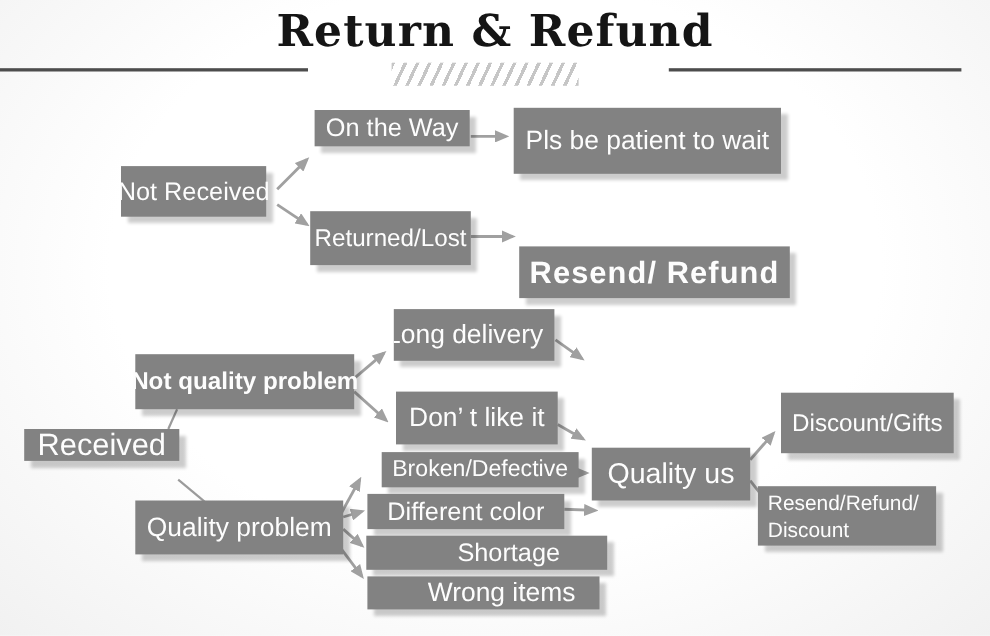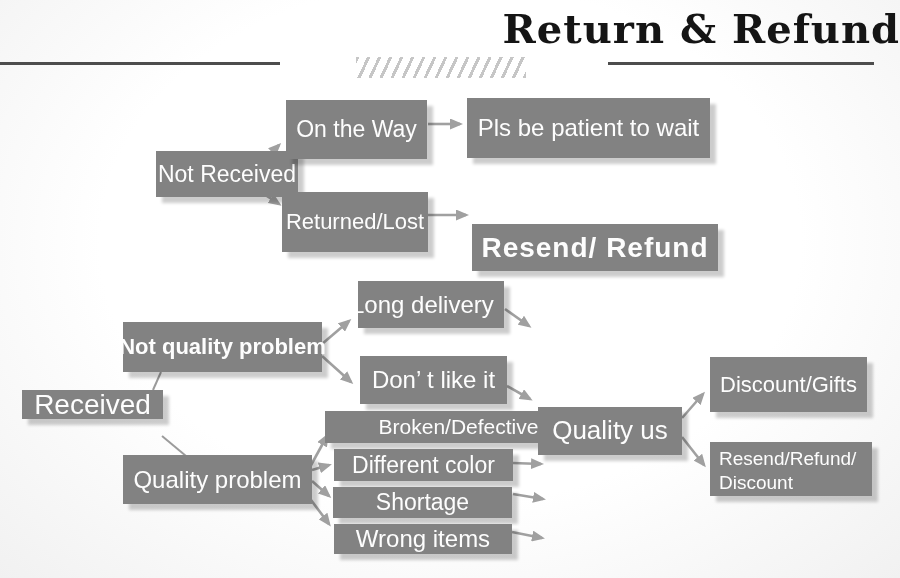--- a/index.html
+++ b/index.html
@@ -19,7 +19,7 @@
     background:radial-gradient(ellipse at 50% 42%, #ffffff 55%, #f1f1f1 100%);
   }
   .title{
-    position:absolute;top:5px;left:0;width:900px;text-align:right;
+    position:absolute;top:5px;left:0;width:900px;text-align:center;
     font-family:"DejaVu Serif","Liberation Serif",serif;font-weight:700;
     font-size:40px;color:var(--c-title);letter-spacing:1px;margin:0;
   }

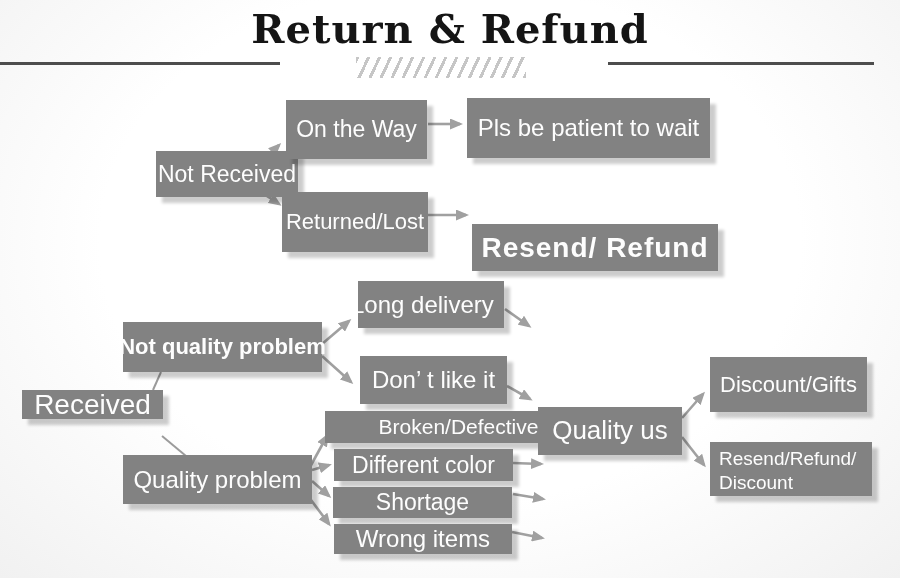--- a/index.html
+++ b/index.html
@@ -42,7 +42,7 @@
   .ah{fill:var(--c-arrow);}
 
   #nb-notrec  {left:110px;top:151px;width:142px;height:46px;font-size:23px;margin-left:46px;}
-  #nb-onway   {left:286px;top:100px;width:141px;height:59px;font-size:23px;text-align:right;}
+  #nb-onway   {left:286px;top:100px;width:141px;height:33px;font-size:23px;text-align:right;}
   #nb-pls     {left:467px;top:98px; width:243px;height:60px;font-size:24px;}
   #nb-retlost {left:282px;top:192px;width:146px;height:60px;font-size:22px;}
   #nb-resref  {left:472px;top:190px;width:246px;height:47px;font-size:28px;font-weight:600;letter-spacing:1px;margin-top:34px;}

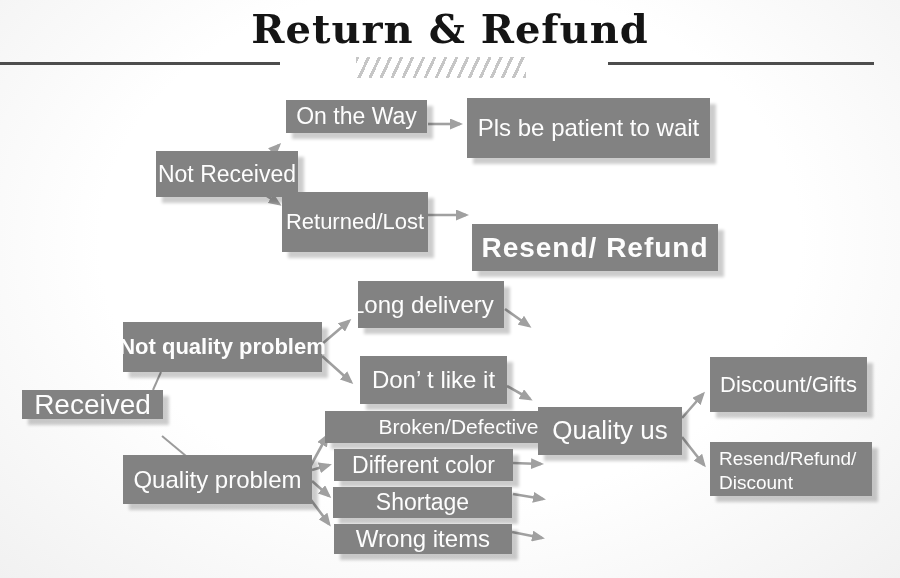--- a/index.html
+++ b/index.html
@@ -41,7 +41,7 @@
   .connector{stroke:var(--c-connector);stroke-width:2px;fill:none;}
   .ah{fill:var(--c-arrow);}
 
-  #nb-notrec  {left:110px;top:151px;width:142px;height:46px;font-size:23px;margin-left:46px;}
+  #nb-notrec  {left:110px;top:151px;width:132px;height:46px;font-size:23px;}
   #nb-onway   {left:286px;top:100px;width:141px;height:33px;font-size:23px;text-align:right;}
   #nb-pls     {left:467px;top:98px; width:243px;height:60px;font-size:24px;}
   #nb-retlost {left:282px;top:192px;width:146px;height:60px;font-size:22px;}

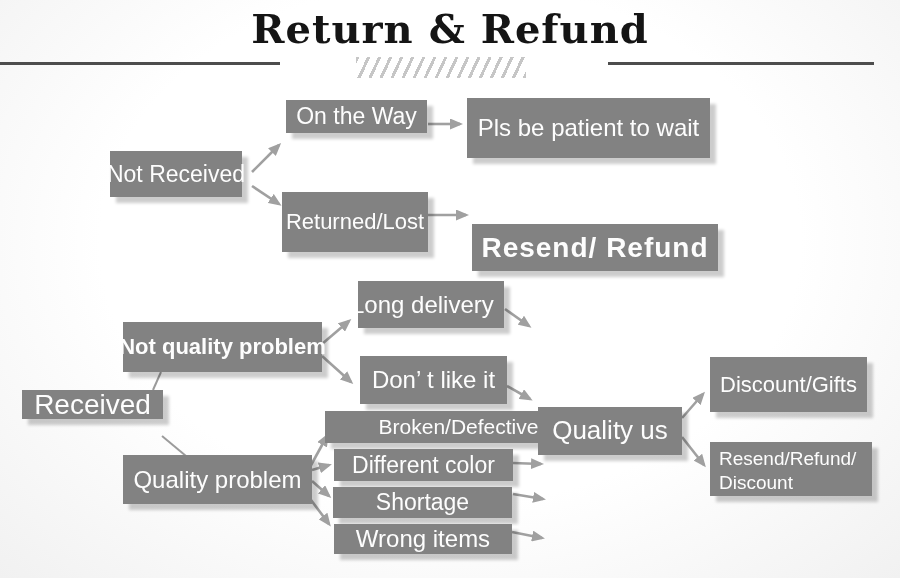--- a/index.html
+++ b/index.html
@@ -44,7 +44,7 @@
   #nb-notrec  {left:110px;top:151px;width:132px;height:46px;font-size:23px;}
   #nb-onway   {left:286px;top:100px;width:141px;height:33px;font-size:23px;text-align:right;}
   #nb-pls     {left:467px;top:98px; width:243px;height:60px;font-size:24px;}
-  #nb-retlost {left:282px;top:192px;width:146px;height:60px;font-size:22px;}
+  #nb-retlost {left:282px;top:192px;width:146px;height:49px;font-size:22px;}
   #nb-resref  {left:472px;top:190px;width:246px;height:47px;font-size:28px;font-weight:600;letter-spacing:1px;margin-top:34px;}
   #nb-nqp     {left:123px;top:322px;width:199px;height:50px;font-size:22px;font-weight:bold;}
   #nb-longdel {left:358px;top:281px;width:146px;height:47px;font-size:24px;justify-content:flex-start;overflow:hidden;text-indent:-7px;}

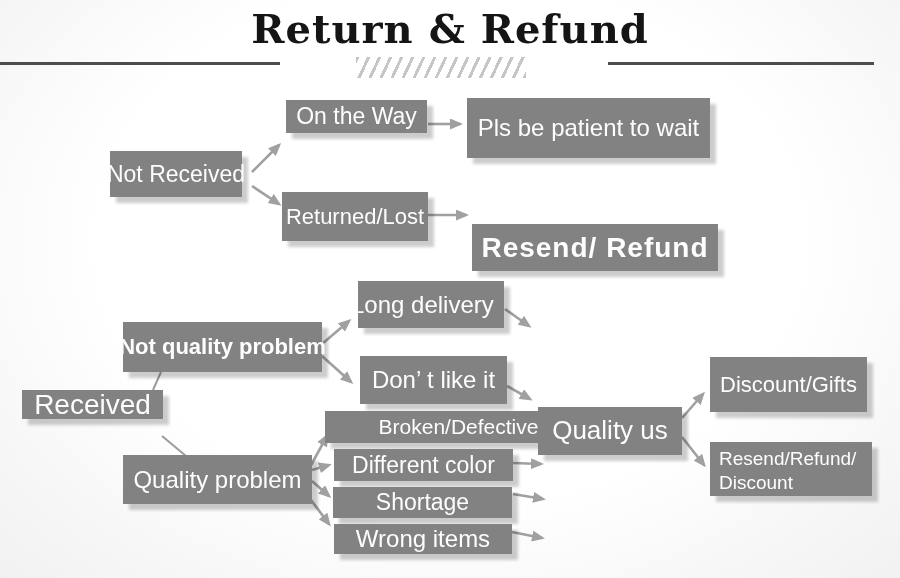--- a/index.html
+++ b/index.html
@@ -51,7 +51,7 @@
   #nb-dontlike{left:360px;top:356px;width:147px;height:48px;font-size:24px;}
   #nb-received{left:22px; top:390px;width:141px;height:29px;font-size:28px;}
   #nb-qp      {left:123px;top:455px;width:189px;height:49px;font-size:24px;}
-  #nb-broken  {left:325px;top:411px;width:179px;height:32px;font-size:21px;padding-left:44px;}
+  #nb-broken  {left:347px;top:411px;width:179px;height:32px;font-size:21px;}
   #nb-diffcol {left:334px;top:449px;width:179px;height:32px;font-size:23px;}
   #nb-shortage{left:333px;top:487px;width:179px;height:31px;font-size:23px;}
   #nb-wrong   {left:334px;top:524px;width:178px;height:30px;font-size:24px;}

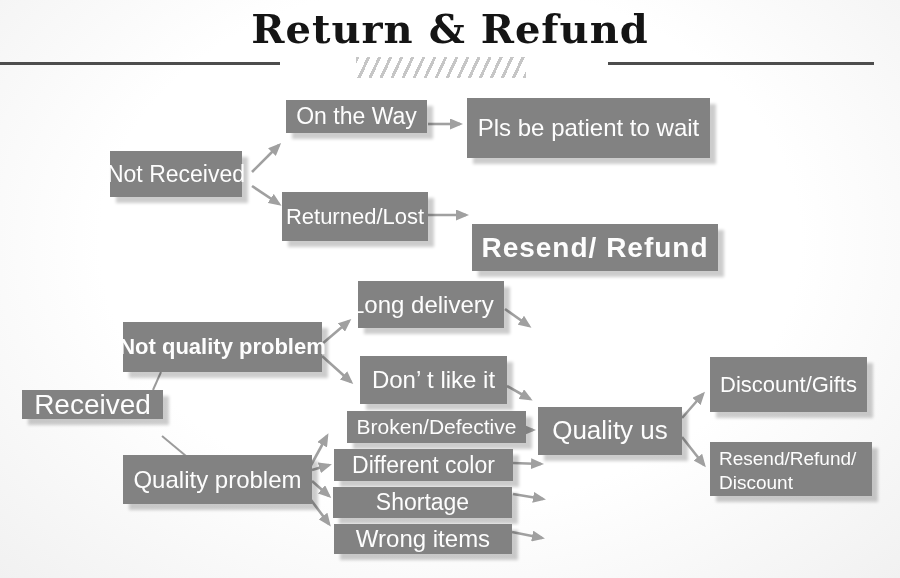--- a/index.html
+++ b/index.html
@@ -57,7 +57,7 @@
   #nb-wrong   {left:334px;top:524px;width:178px;height:30px;font-size:24px;}
   #nb-contact {left:538px;top:407px;width:144px;height:48px;font-size:26px;}
   #nb-discgift{left:710px;top:357px;width:157px;height:55px;font-size:22px;}
-  #nb-rrd     {left:710px;top:442px;width:162px;height:54px;font-size:19px;
+  #nb-rrd     {left:689px;top:442px;width:162px;height:54px;font-size:19px;
                justify-content:flex-start;align-items:flex-start;text-align:left;
                padding:5px 0 10px 9px;box-sizing:border-box;white-space:normal;line-height:1.25;}
 </style>

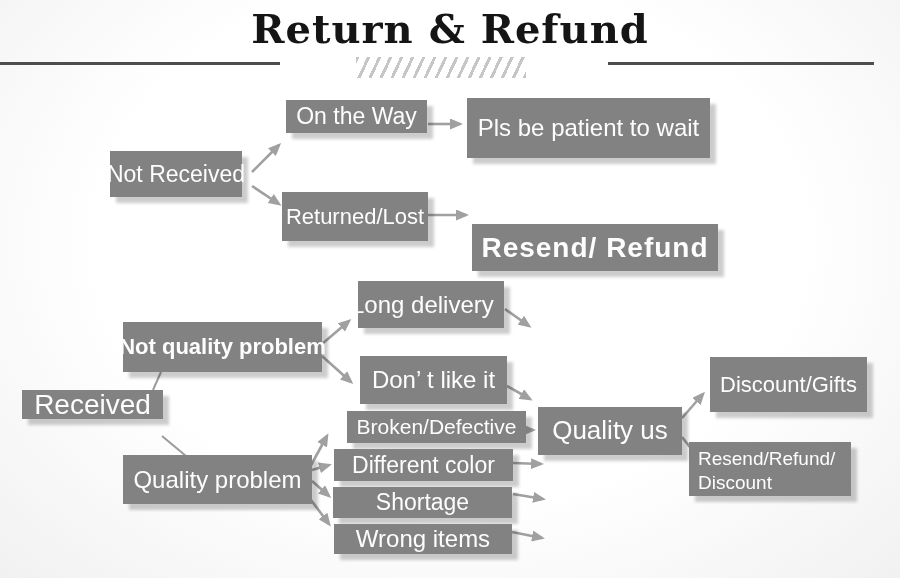--- a/index.html
+++ b/index.html
@@ -53,7 +53,7 @@
   #nb-qp      {left:123px;top:455px;width:189px;height:49px;font-size:24px;}
   #nb-broken  {left:347px;top:411px;width:179px;height:32px;font-size:21px;}
   #nb-diffcol {left:334px;top:449px;width:179px;height:32px;font-size:23px;}
-  #nb-shortage{left:333px;top:487px;width:179px;height:31px;font-size:23px;}
+  #nb-shortage{left:333px;top:487px;width:179px;height:31px;font-size:23px;padding-left:40px;}
   #nb-wrong   {left:334px;top:524px;width:178px;height:30px;font-size:24px;}
   #nb-contact {left:538px;top:407px;width:144px;height:48px;font-size:26px;}
   #nb-discgift{left:710px;top:357px;width:157px;height:55px;font-size:22px;}

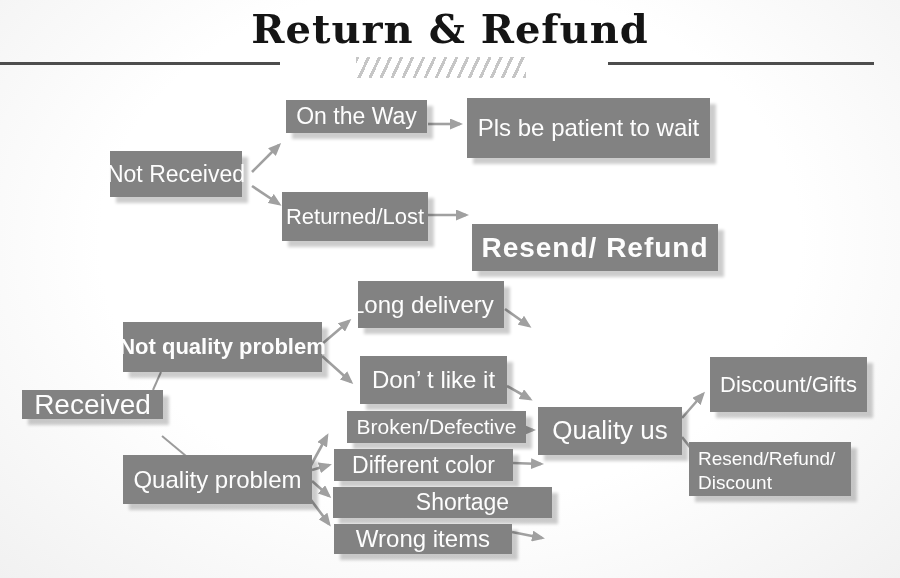--- a/index.html
+++ b/index.html
@@ -54,7 +54,7 @@
   #nb-broken  {left:347px;top:411px;width:179px;height:32px;font-size:21px;}
   #nb-diffcol {left:334px;top:449px;width:179px;height:32px;font-size:23px;}
   #nb-shortage{left:333px;top:487px;width:179px;height:31px;font-size:23px;padding-left:40px;}
-  #nb-wrong   {left:334px;top:524px;width:178px;height:30px;font-size:24px;}
+  #nb-wrong   {left:334px;top:524px;width:178px;height:30px;font-size:24px;padding-left:33px;}
   #nb-contact {left:538px;top:407px;width:144px;height:48px;font-size:26px;}
   #nb-discgift{left:710px;top:357px;width:157px;height:55px;font-size:22px;}
   #nb-rrd     {left:689px;top:442px;width:162px;height:54px;font-size:19px;

